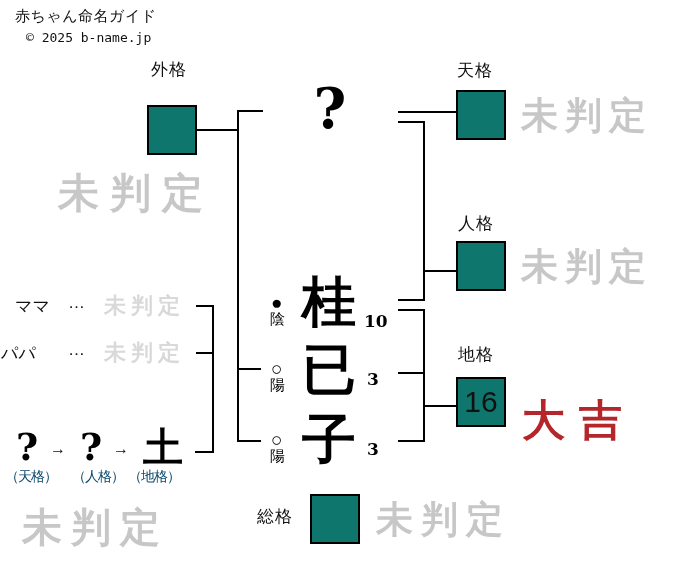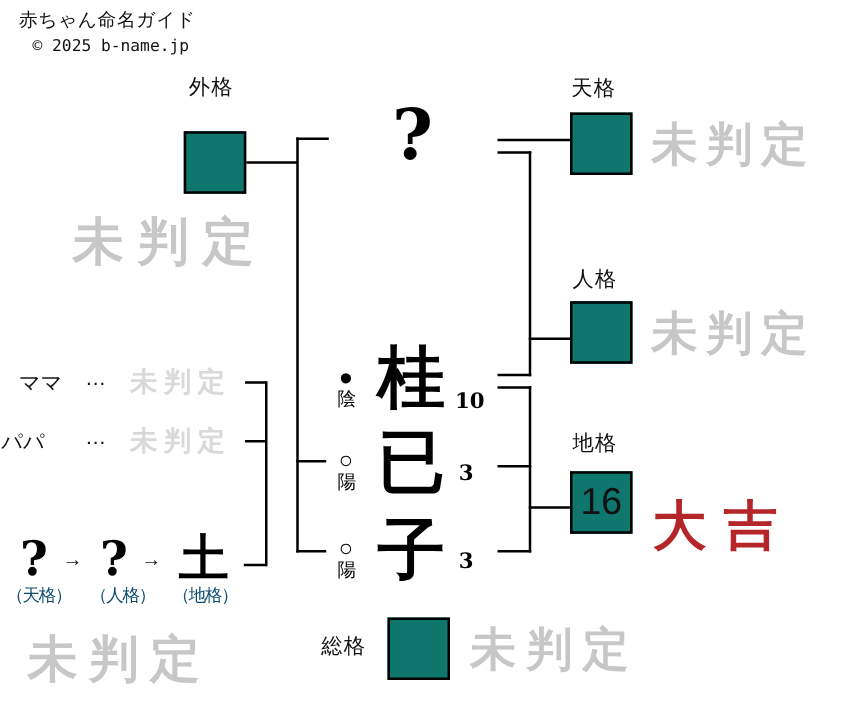--- a/index.html
+++ b/index.html
@@ -148,7 +148,7 @@
 
   <div class="paren-lbl" style="left:5px; top:468px;">（天格）</div>
   <div class="paren-lbl" style="left:72px; top:468px;">（人格）</div>
-  <div class="paren-lbl" style="left:138px; top:468px;">（地格）</div>
+  <div class="paren-lbl" style="left:128px; top:468px;">（地格）</div>
 
   <div class="wm wm-big" style="left:22px; top:500px; font-size:40px; letter-spacing:9px;">未判定</div>
 

